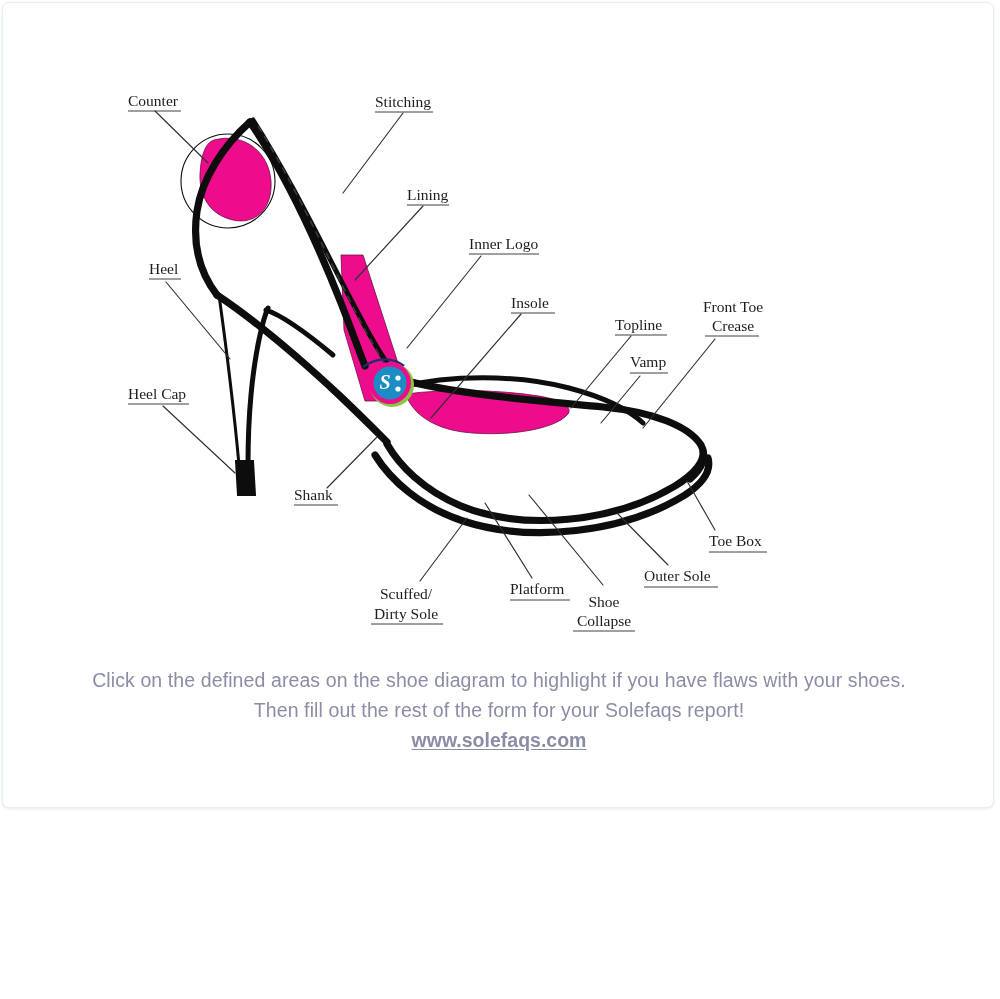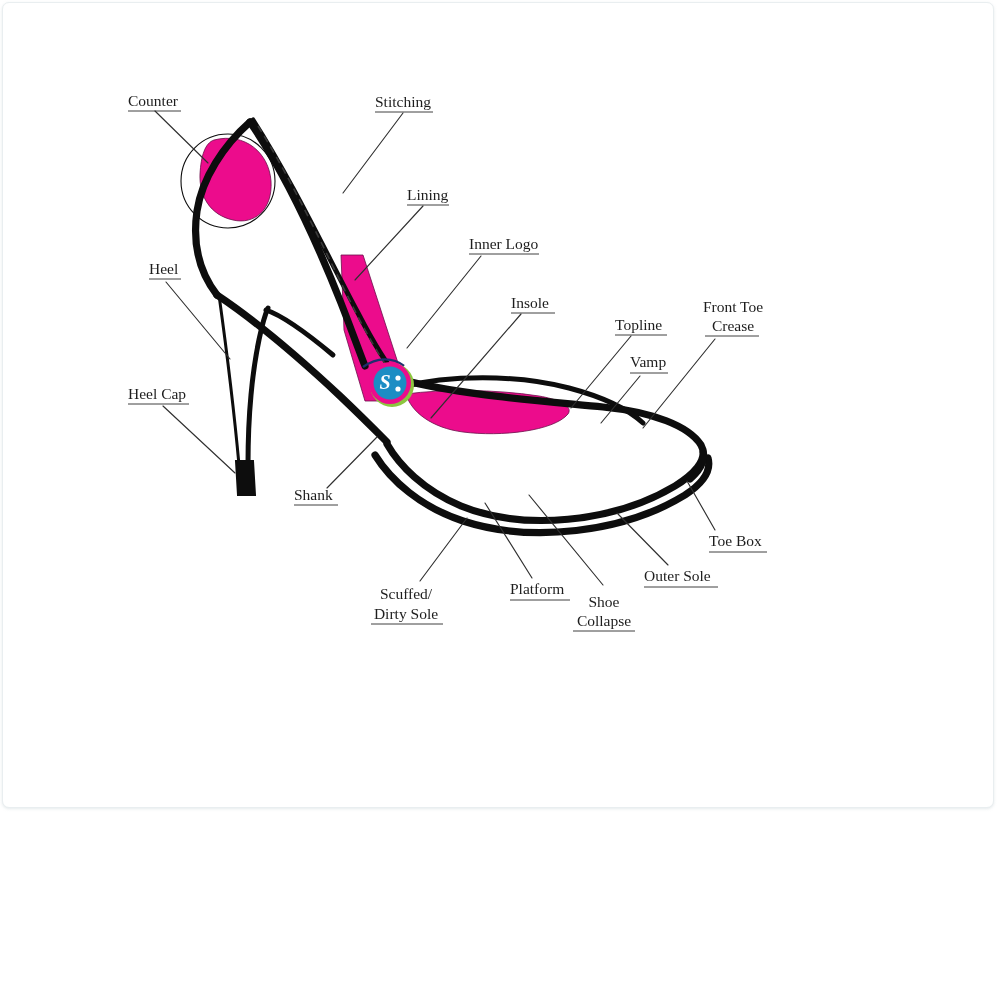--- a/index.html
+++ b/index.html
@@ -247,6 +247,11 @@
       </svg>
     </div>
 
+    <div id="instructions">
+      <div class="instr-line">Click on the defined areas on the shoe diagram to highlight if you have flaws with your shoes.</div>
+      <div class="instr-line">Then fill out the rest of the form for your Solefaqs report!</div>
+      <a id="site-link">www.solefaqs.com</a>
+    </div>
 
   </div>
 </div>

